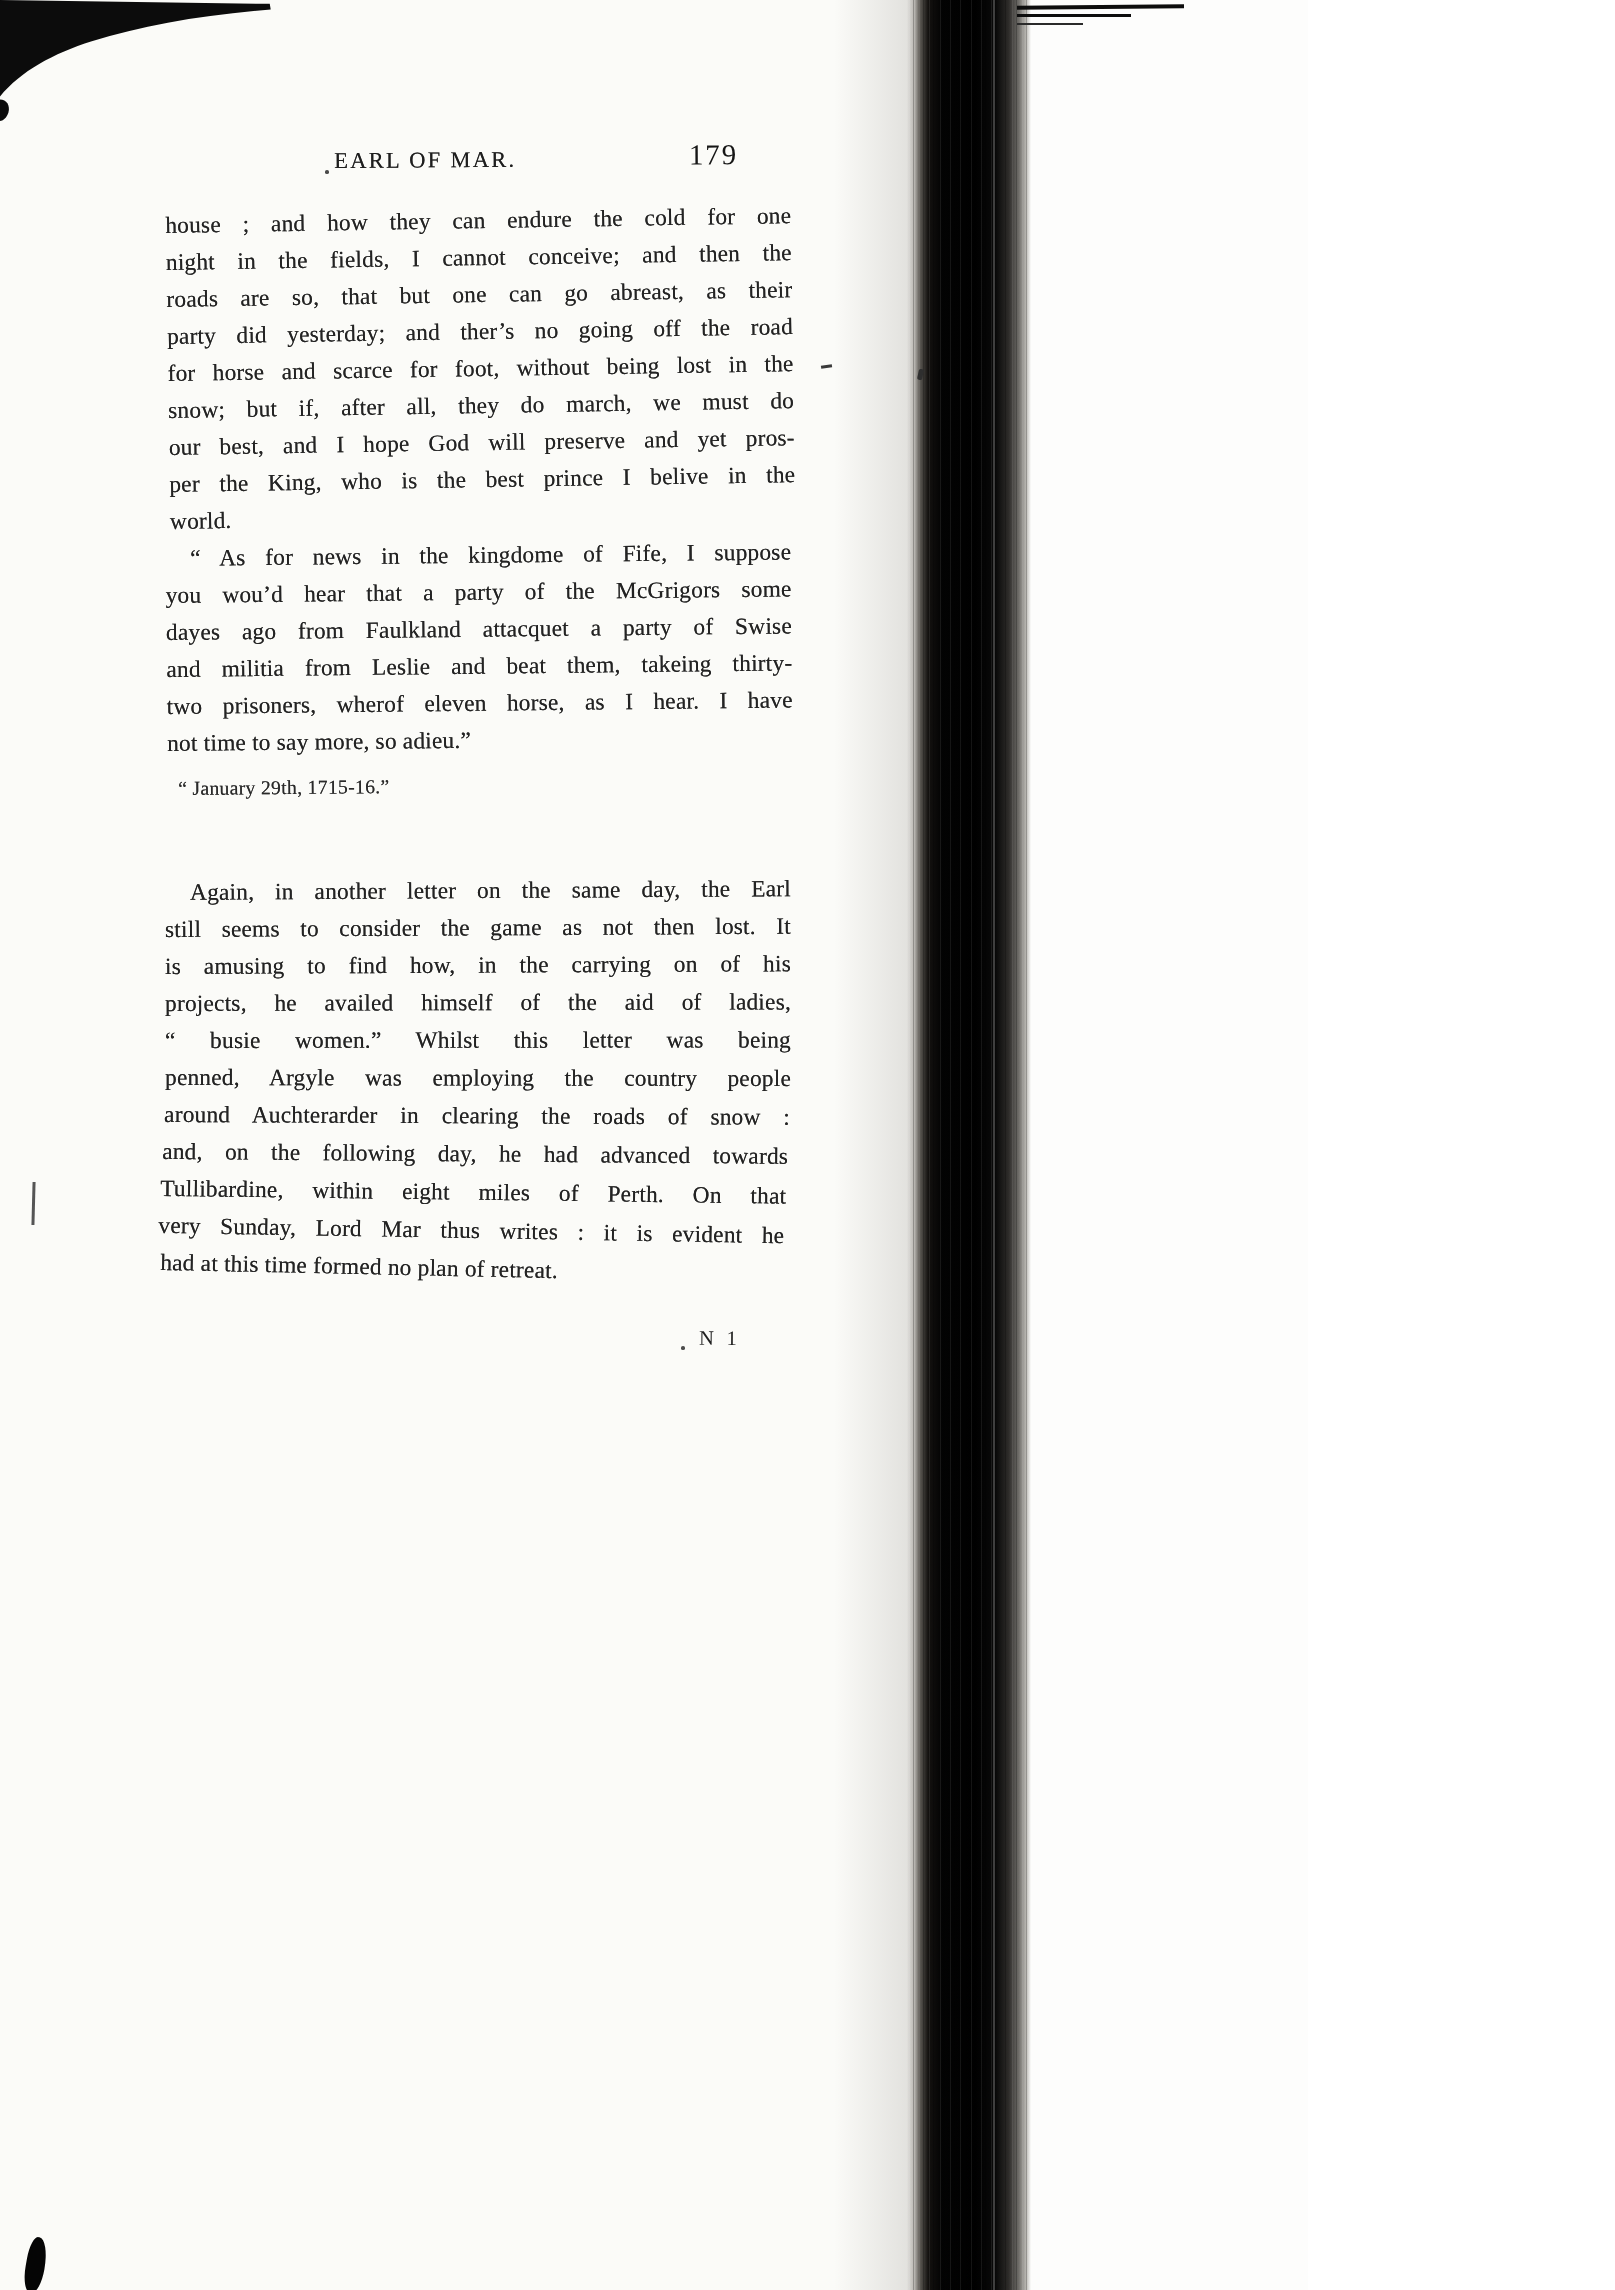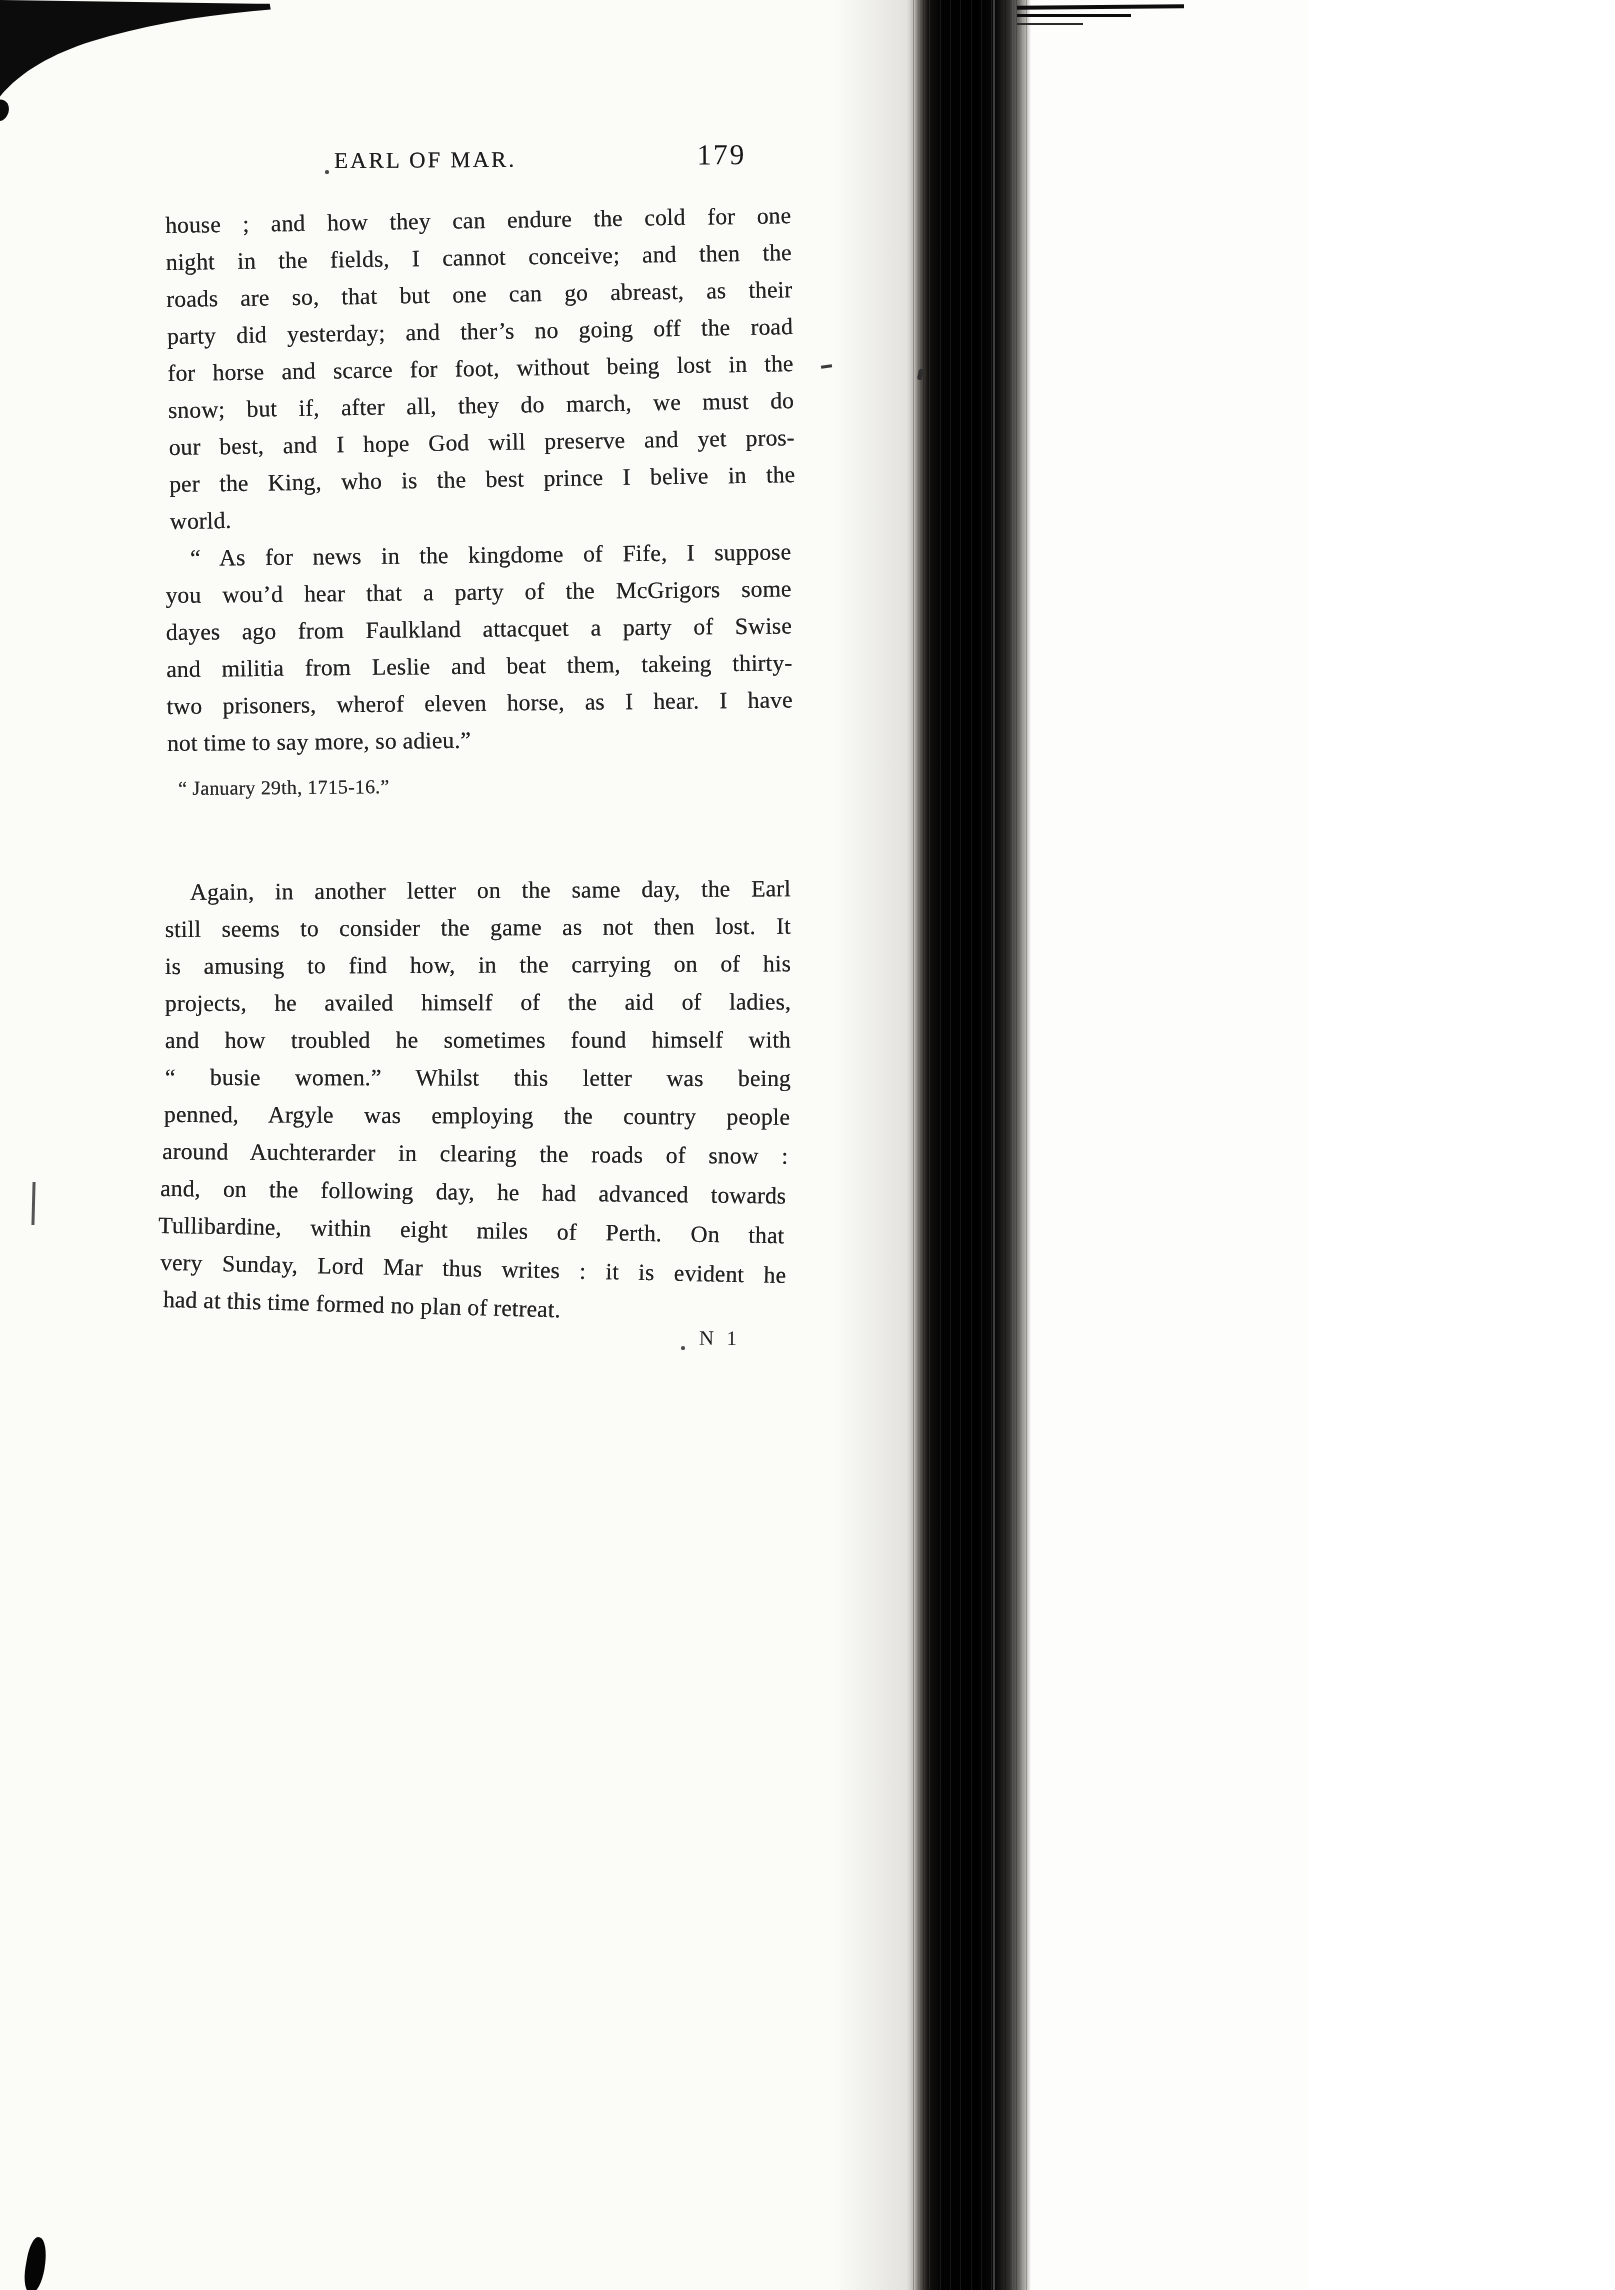--- a/index.html
+++ b/index.html
@@ -102,7 +102,7 @@
   }
   .page-number {
     position: absolute;
-    right: 8px; top: -6.6px;
+    right: 16px; top: -6.6px;
     font-size: 29px;
     letter-spacing: 1.9px;
     color: #161616;

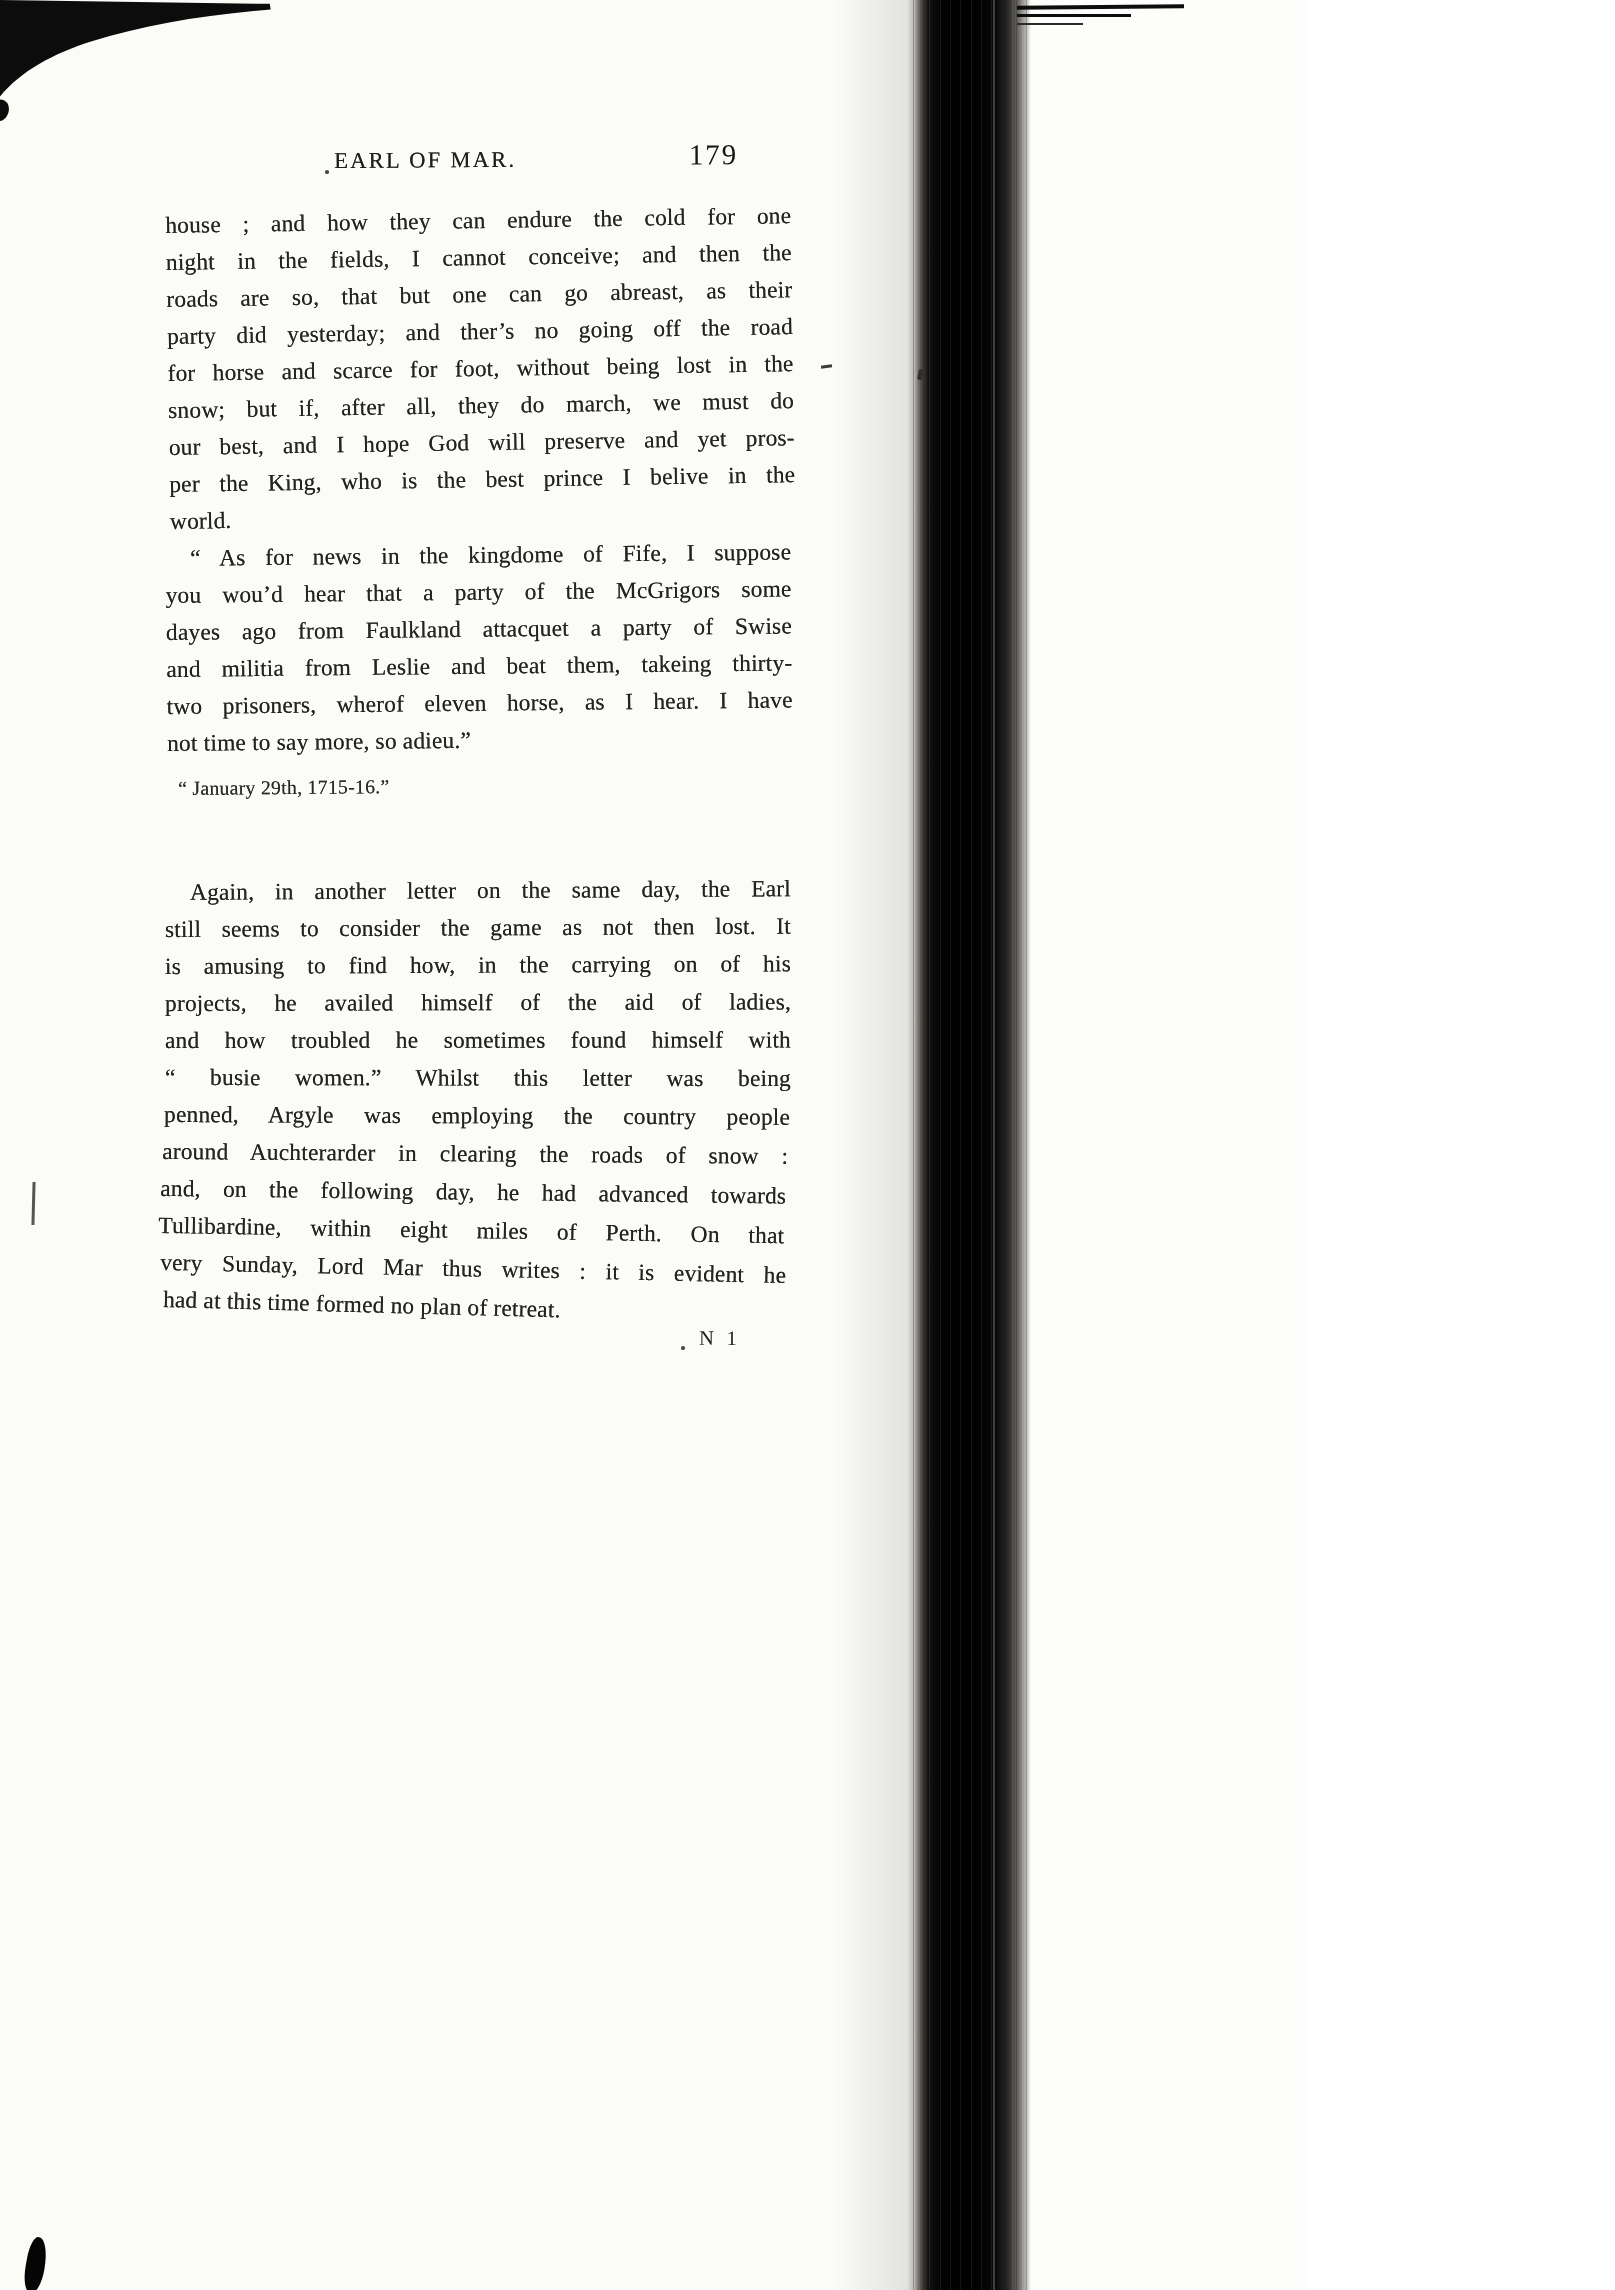--- a/index.html
+++ b/index.html
@@ -237,7 +237,6 @@
       <div class="tline">still seems to consider the game as not then lost.  It</div>
       <div class="tline">is amusing to find how, in the carrying on of his</div>
       <div class="tline">projects, he availed himself of the aid of ladies,</div>
-      <div class="tline">and how troubled he sometimes found himself with</div>
       <div class="tline">“ busie women.”  Whilst this letter was being</div>
       <div class="tline">penned, Argyle was employing the country people</div>
       <div class="tline">around Auchterarder in clearing the roads of snow :</div>

